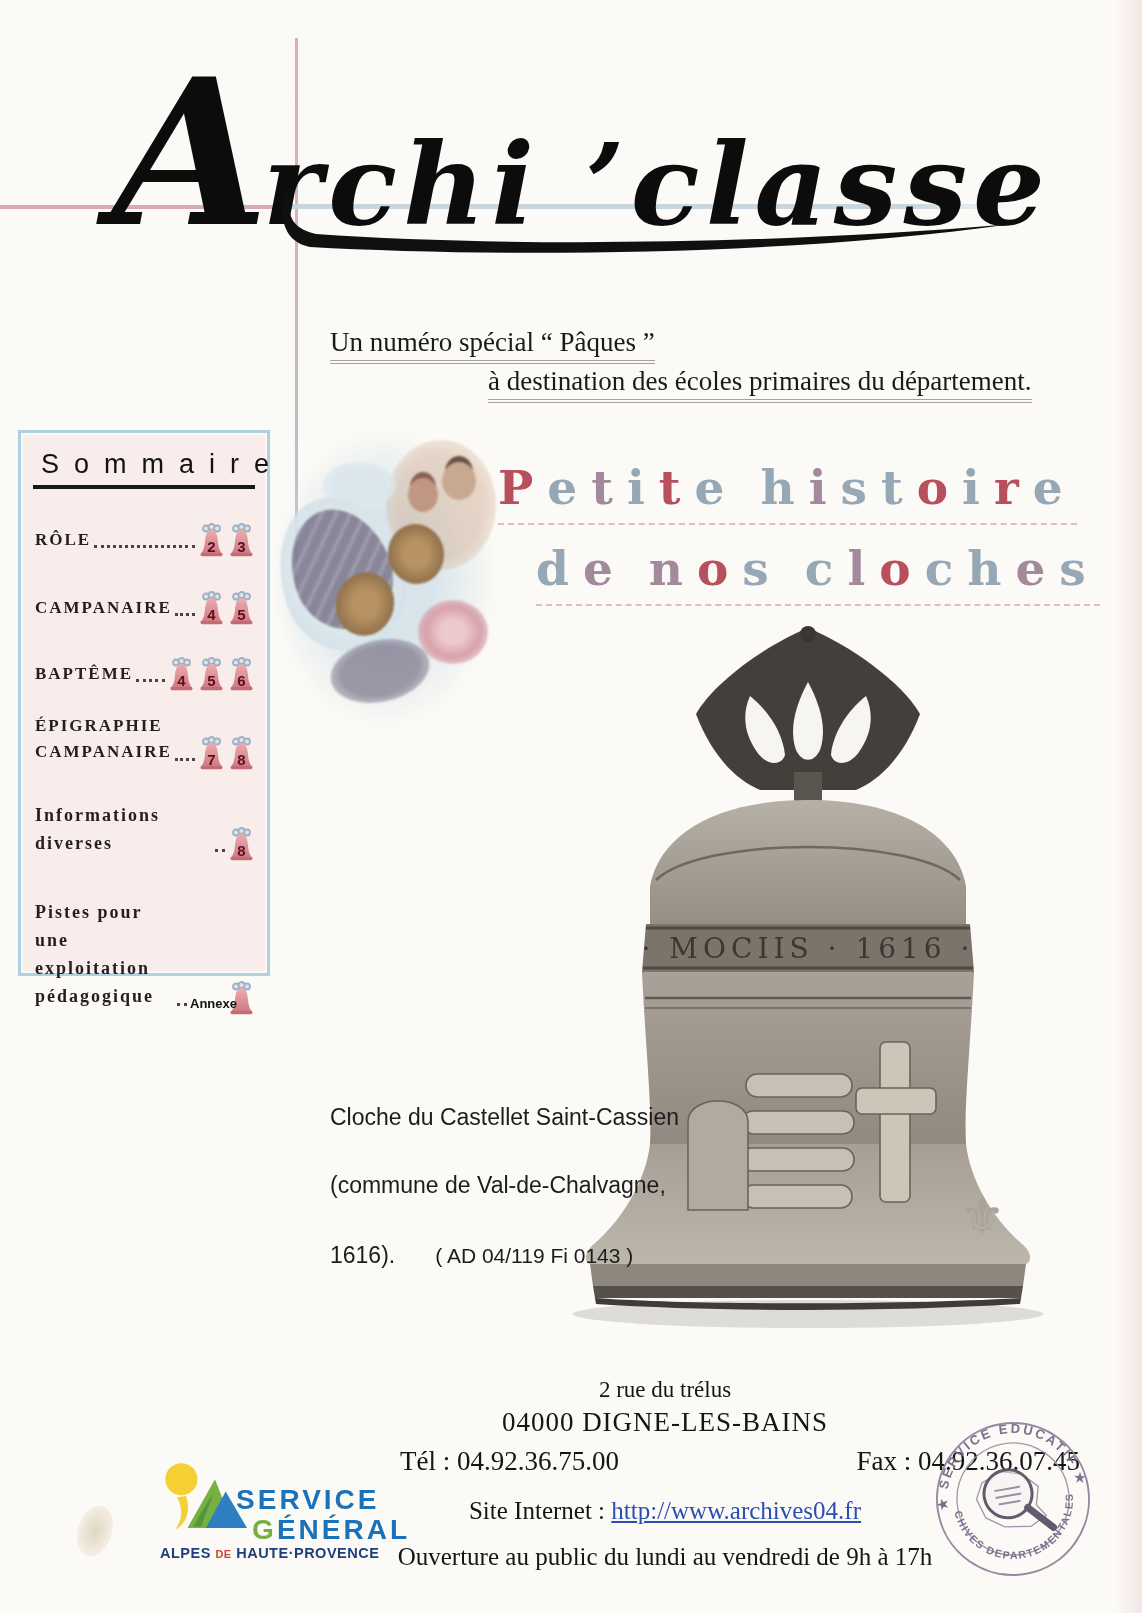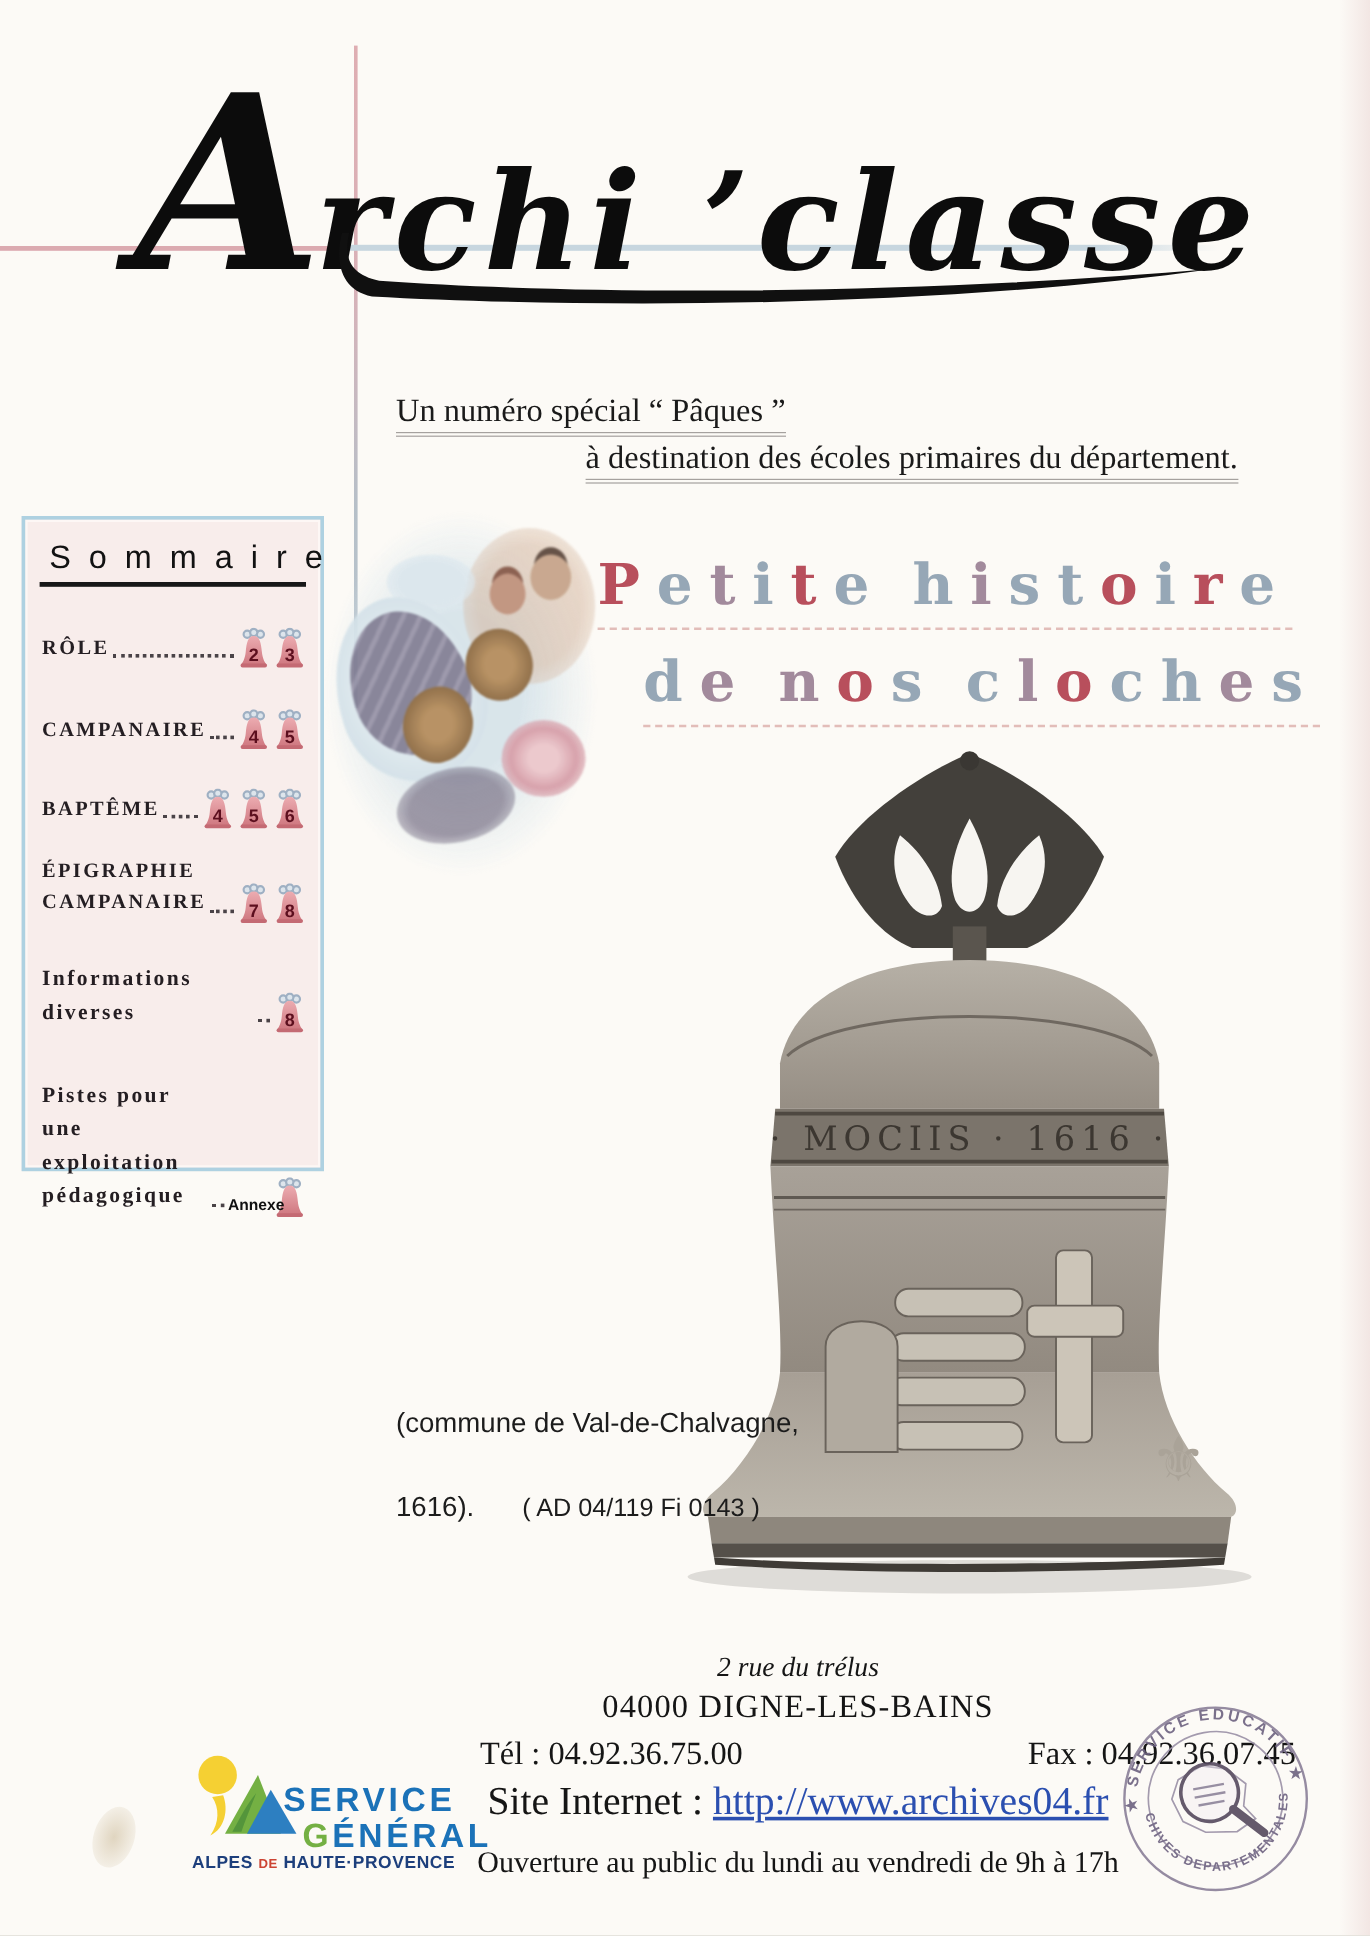--- a/index.html
+++ b/index.html
@@ -342,6 +342,7 @@
     <path d="M45,676 C160,684 360,682 471,676 L470,682 C340,690 170,690 46,682 Z" fill="#3f3b36"></path>
   </svg>
 
+  <div class="abs cap cap1">Cloche du Castellet  Saint-Cassien</div>
   <div class="abs cap cap2">(commune de Val-de-Chalvagne,</div>
   <div class="abs cap cap3">
     <span>1616).</span>

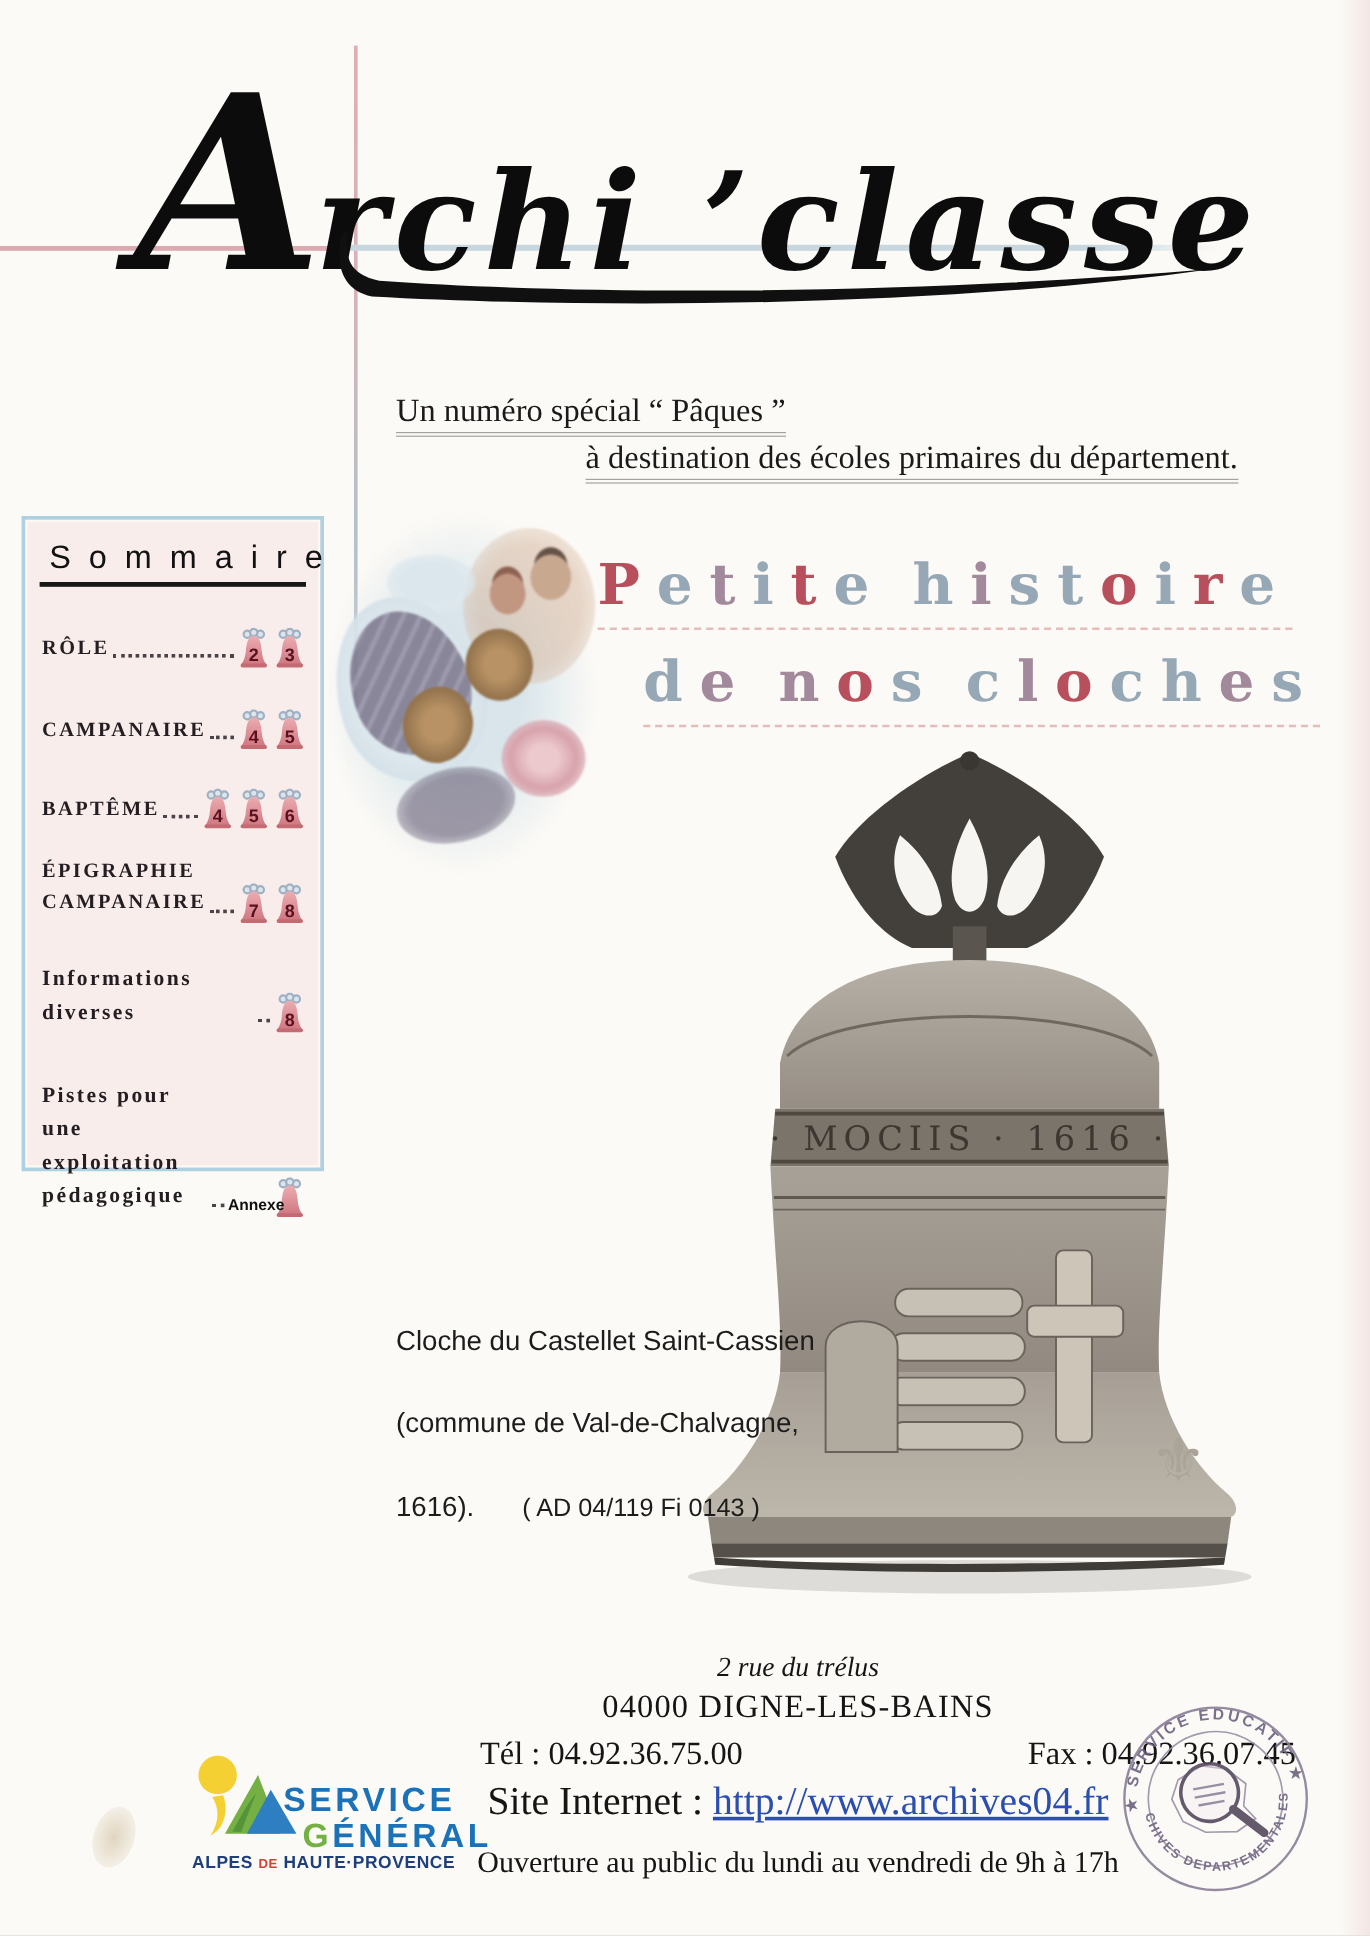--- a/index.html
+++ b/index.html
@@ -90,7 +90,7 @@
   
   .footer{left:250px;top:1372px;width:830px;text-align:center;color:#151515;}
   .f-org{font-size:27px;}
-  .f-addr{font-size:23px;margin-top:5px;font-style:italic;}
+  .f-addr{font-size:23px;margin-top:5px;}
   .f-city{font-size:27px;letter-spacing:1px;margin-top:4px;}
   .f-row{display:flex;justify-content:space-between;margin-top:8px;padding-left:150px;font-size:27px;}
   .f-site{margin-top:7px;font-size:33px;}

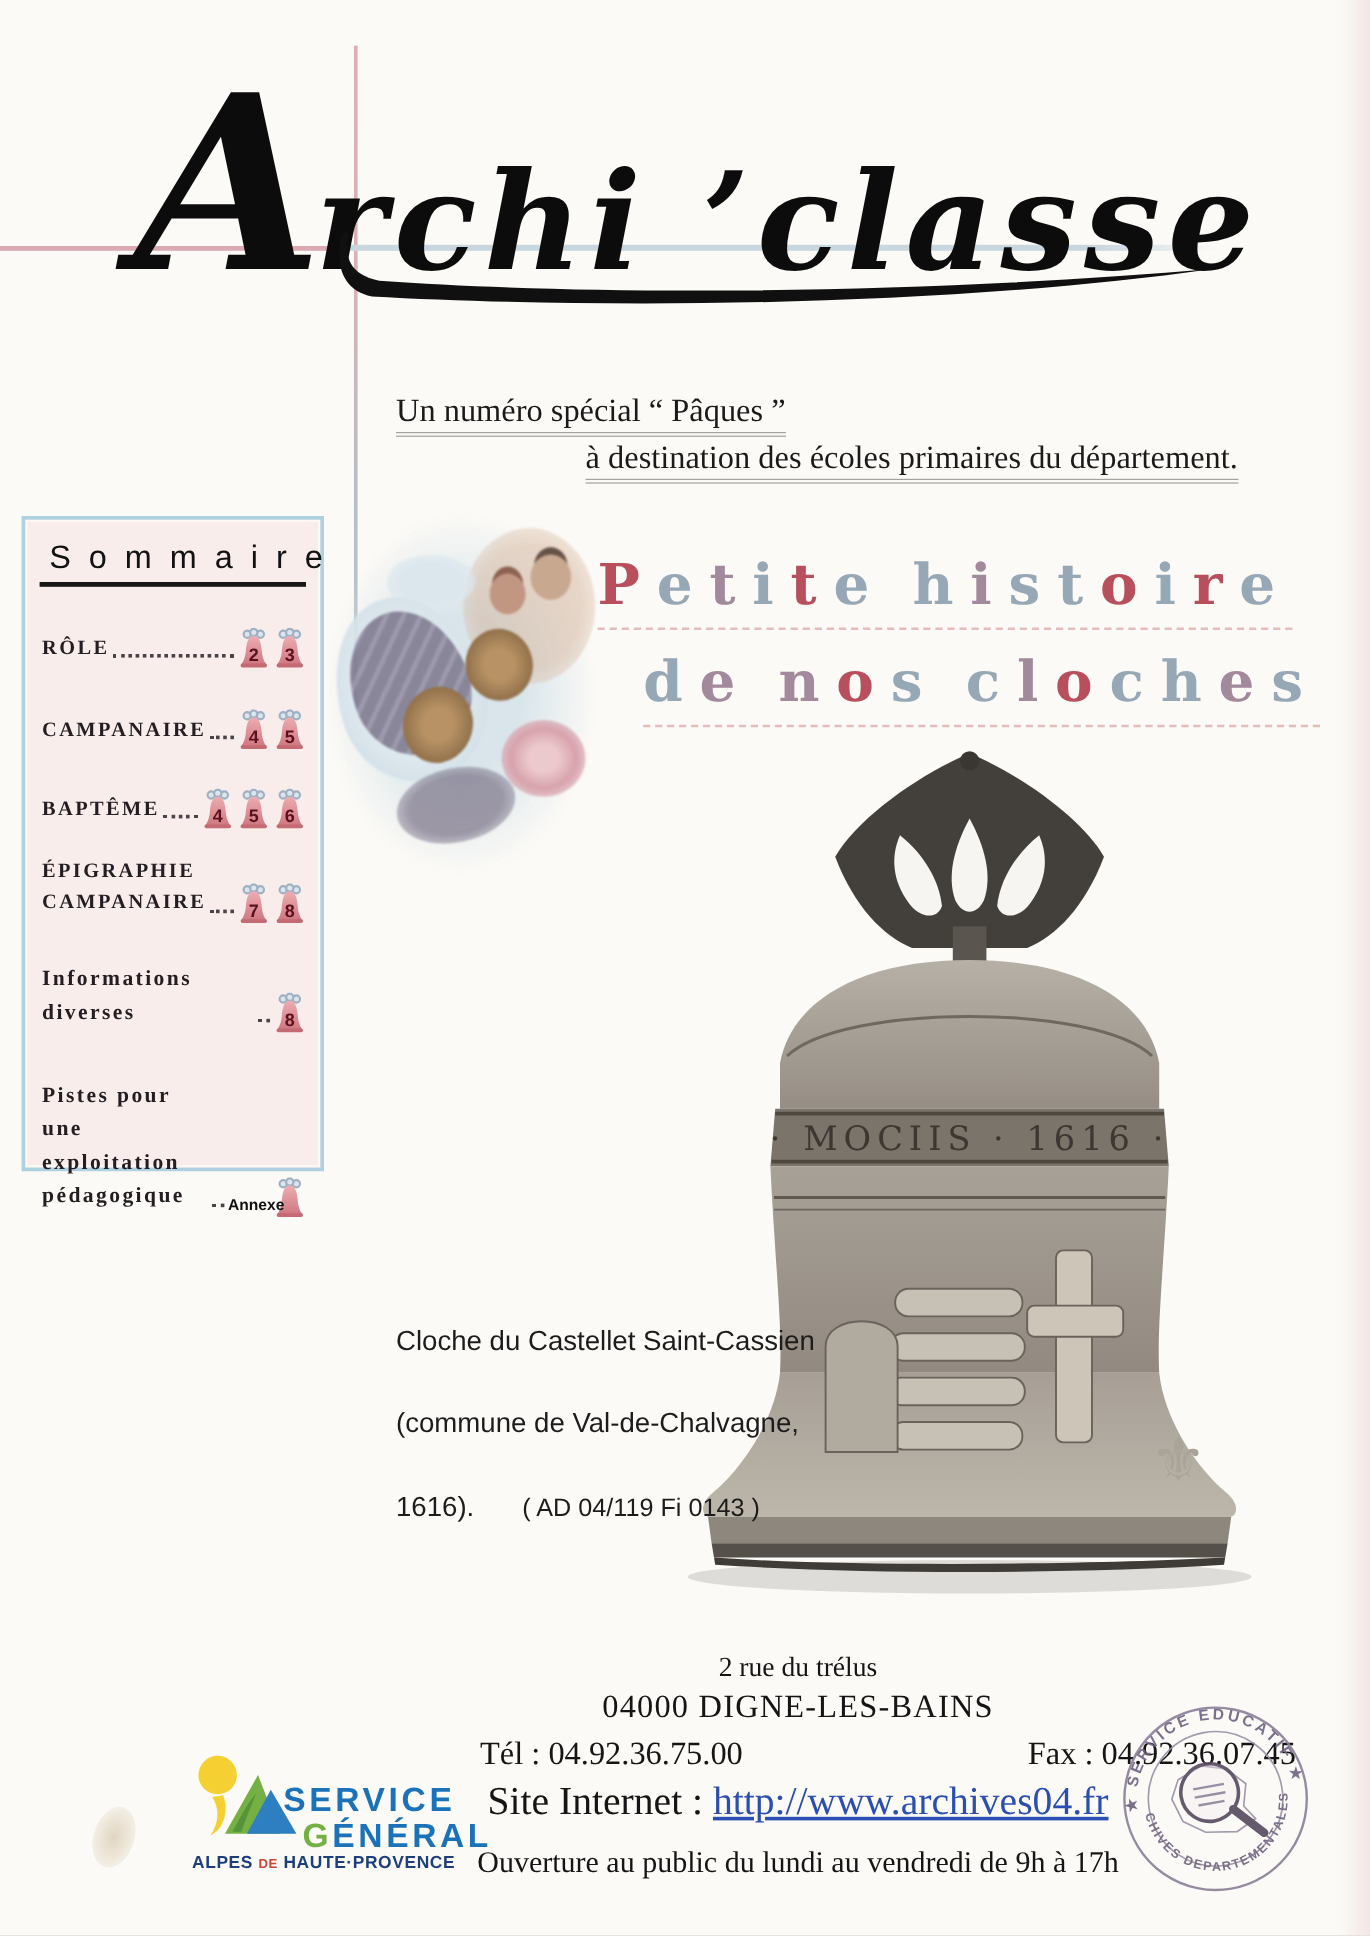--- a/index.html
+++ b/index.html
@@ -93,7 +93,7 @@
   .f-addr{font-size:23px;margin-top:5px;}
   .f-city{font-size:27px;letter-spacing:1px;margin-top:4px;}
   .f-row{display:flex;justify-content:space-between;margin-top:8px;padding-left:150px;font-size:27px;}
-  .f-site{margin-top:7px;font-size:33px;}
+  .f-site{margin-top:20px;font-size:25px;}
   .f-link{color:#2b4fb0;text-decoration:underline;cursor:pointer;}
   .f-hours{margin-top:18px;font-size:25px;}
 

